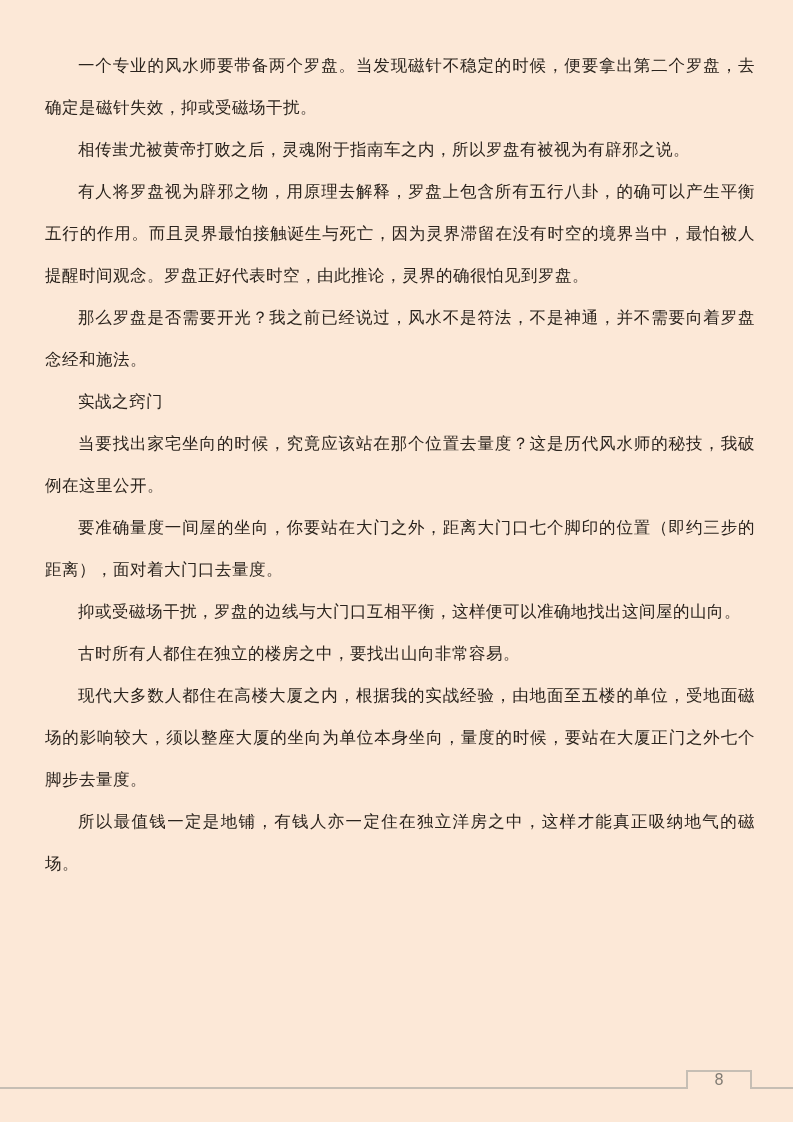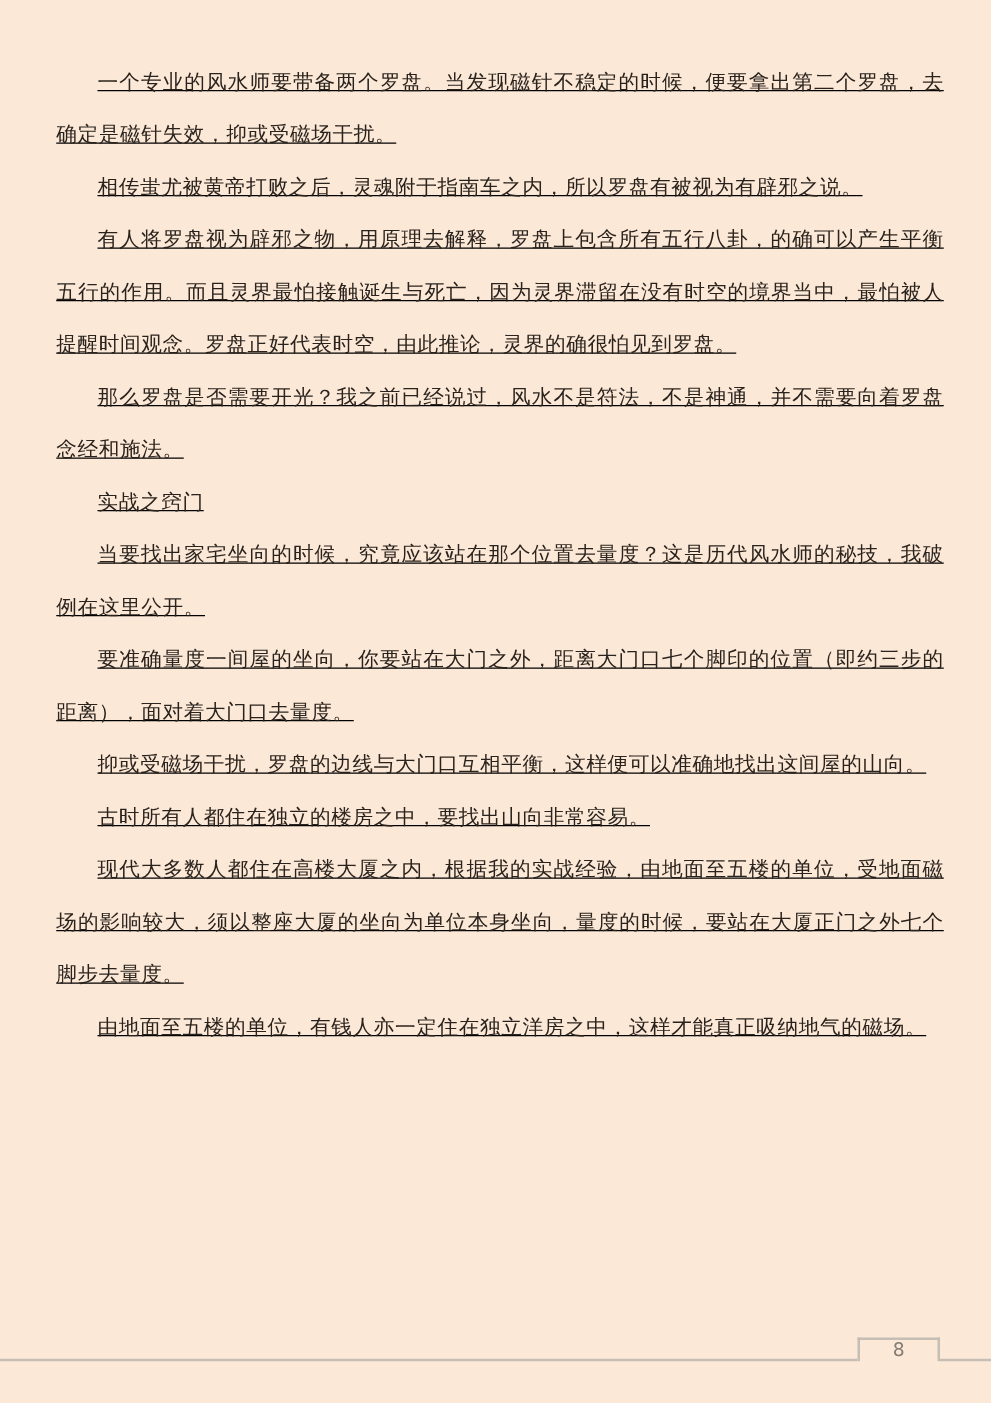--- a/index.html
+++ b/index.html
@@ -25,7 +25,6 @@
     top:45px;
     left:45px;
     width:710px;
-    text-decoration:underline;
   }
   .para{
     margin:0;

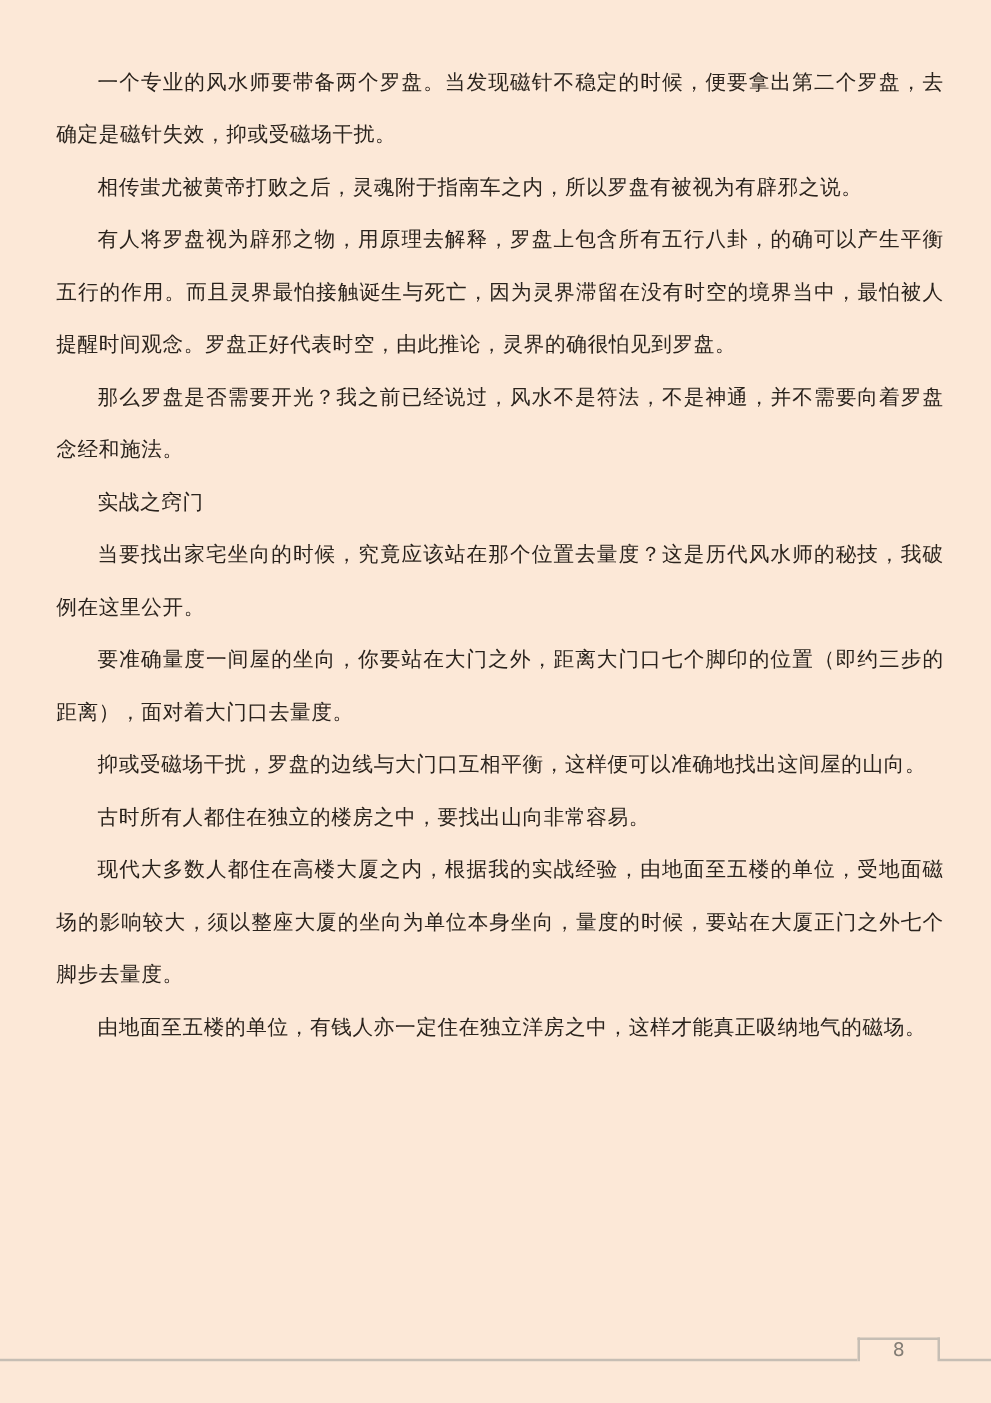--- a/index.html
+++ b/index.html
@@ -99,7 +99,7 @@
       <p class="para">抑或受磁场干扰，罗盘的边线与大门口互相平衡，这样便可以准确地找出这间屋的山向。</p>
       <p class="para">古时所有人都住在独立的楼房之中，要找出山向非常容易。</p>
       <p class="para">现代大多数人都住在高楼大厦之内，根据我的实战经验，由地面至五楼的单位，受地面磁场的影响较大，须以整座大厦的坐向为单位本身坐向，量度的时候，要站在大厦正门之外七个脚步去量度。</p>
-      <p class="para">由地面至五楼的单位，有钱人亦一定住在独立洋房之中，这样才能真正吸纳地气的磁场。</p>
+      <p class="para">所以最值钱一定是地铺，有钱人亦一定住在独立洋房之中，这样才能真正吸纳地气的磁场。</p>
     </main>
 
   <div class="footer">

